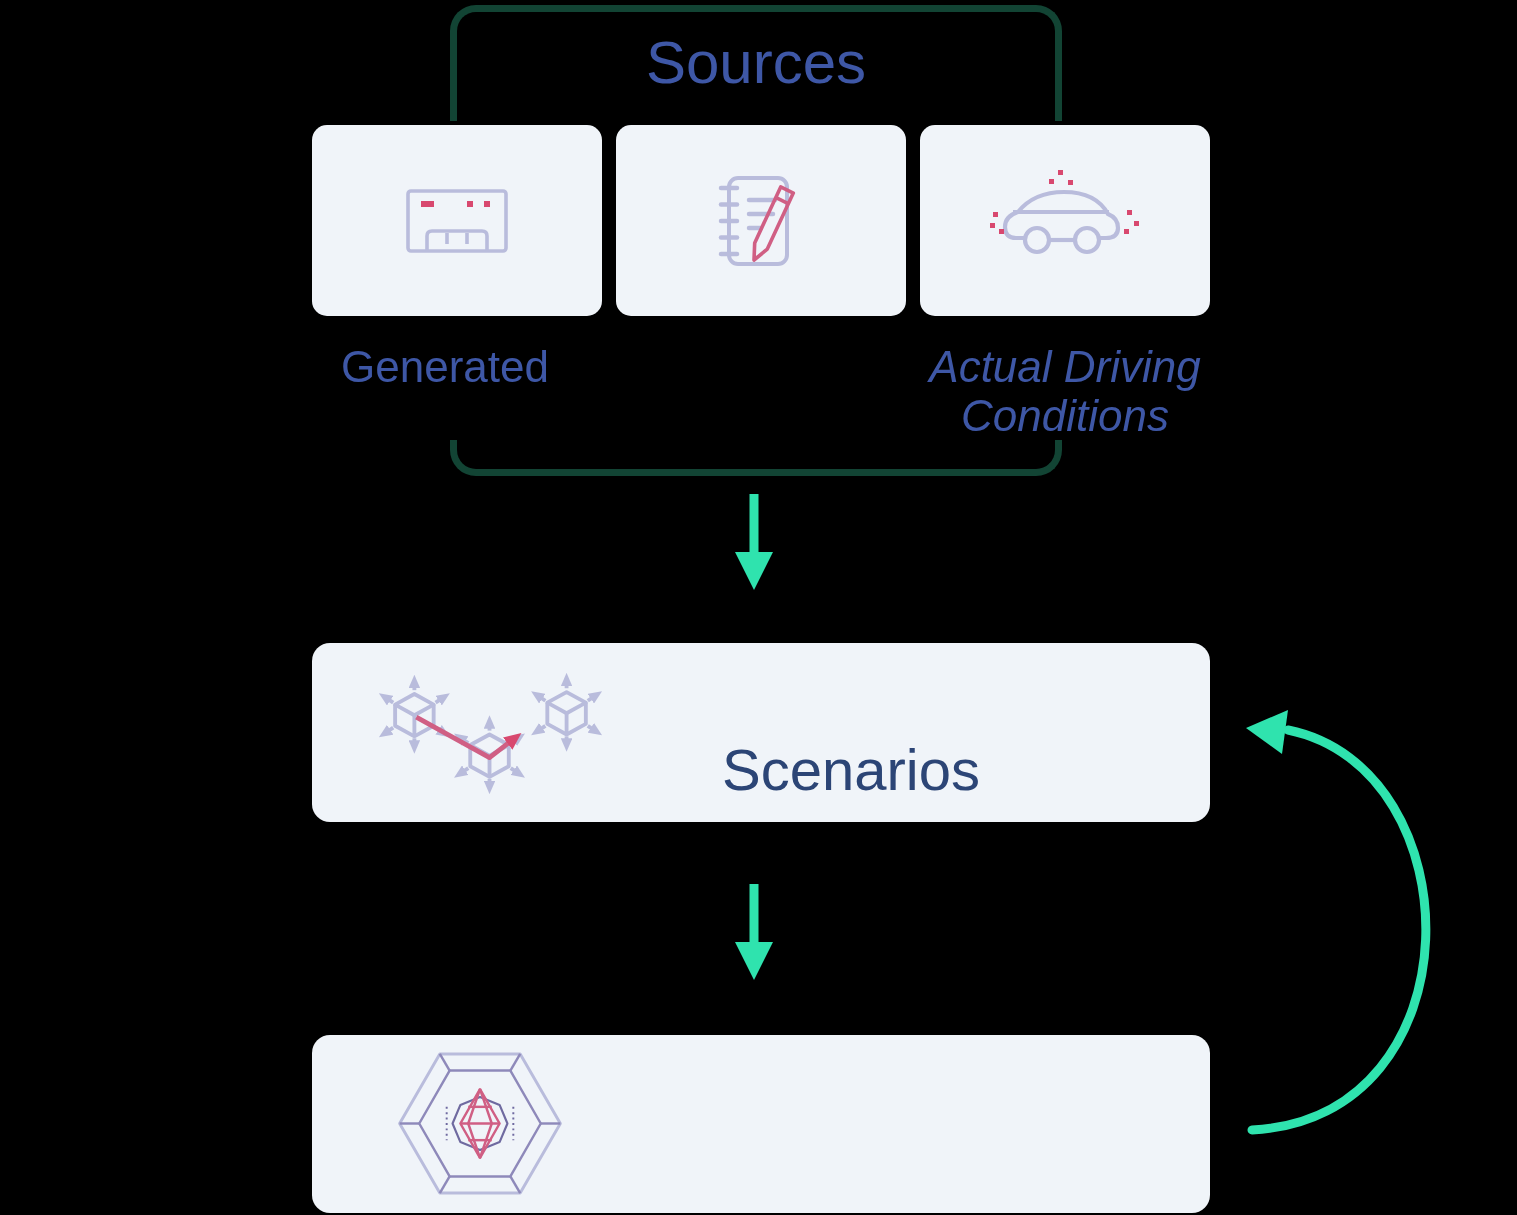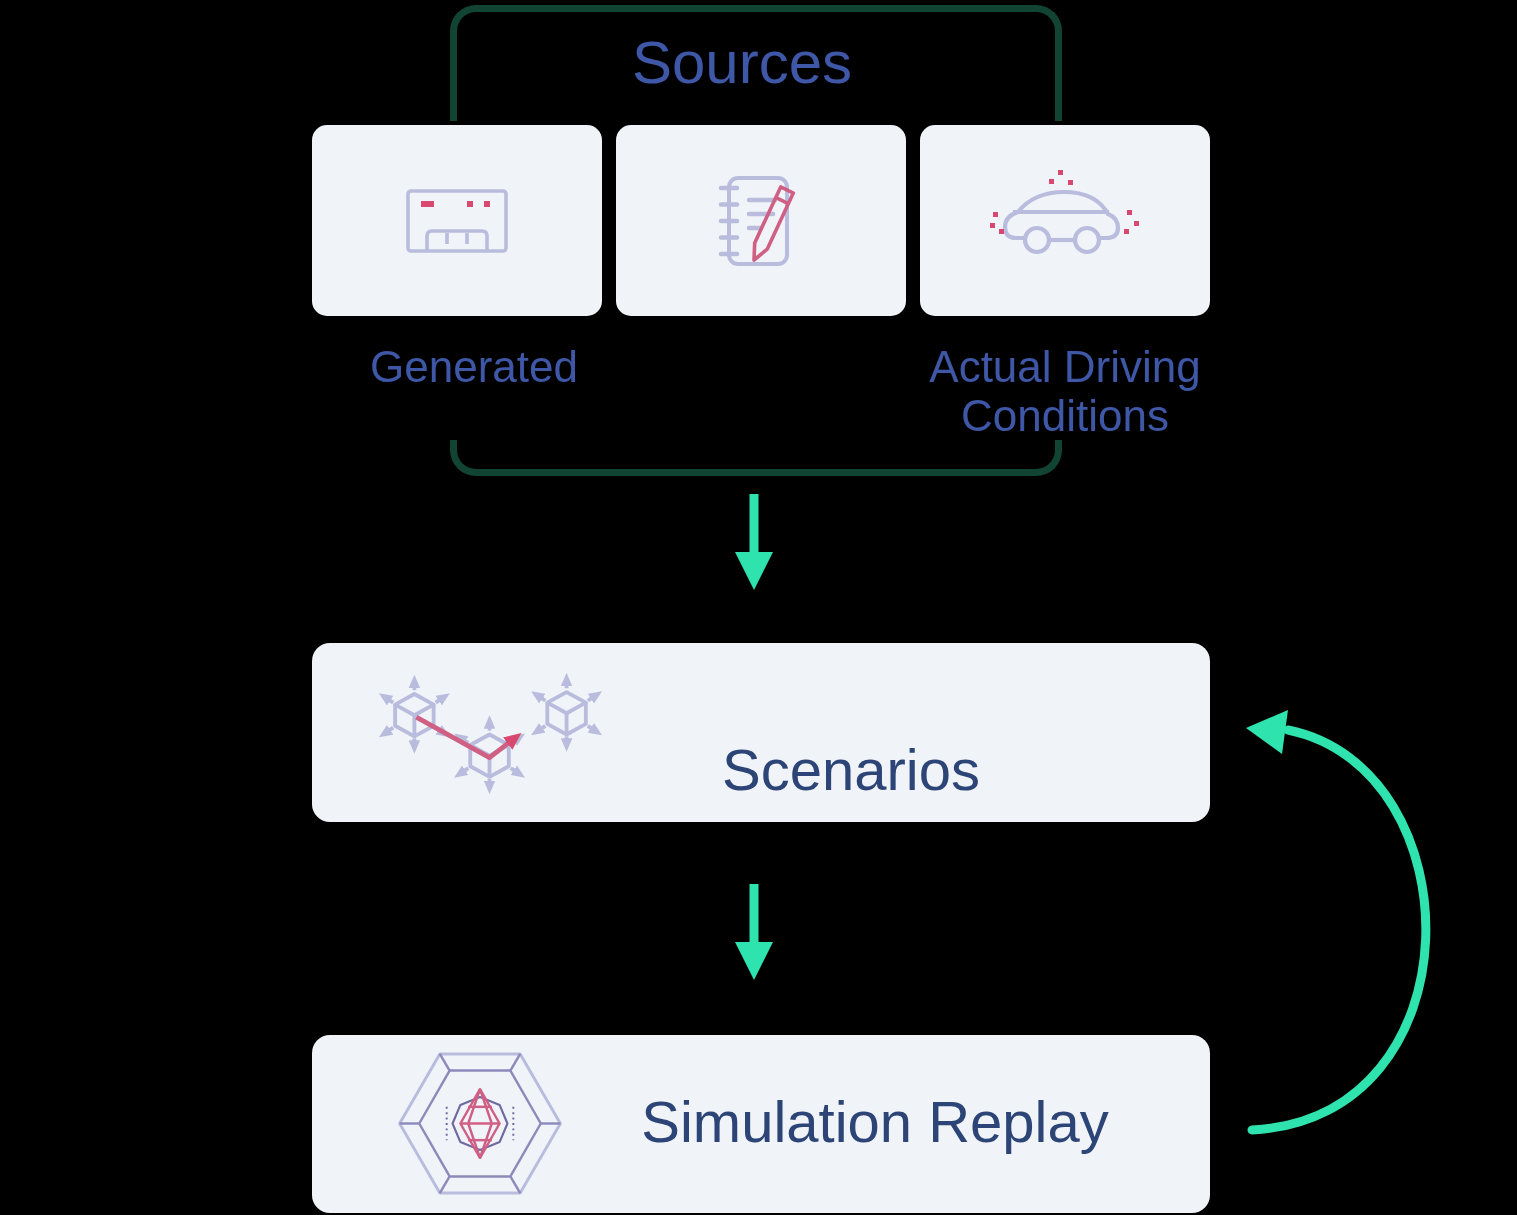--- a/index.html
+++ b/index.html
@@ -26,7 +26,7 @@
     border-radius: 0 0 26px 26px;
   }
   .sources-title {
-    position: absolute; left: 436px; top: 30px; width: 612px;
+    position: absolute; left: 450px; top: 30px; width: 612px;
     text-align: center;
     font-size: 60px; line-height: 66px;
     color: var(--label-blue);

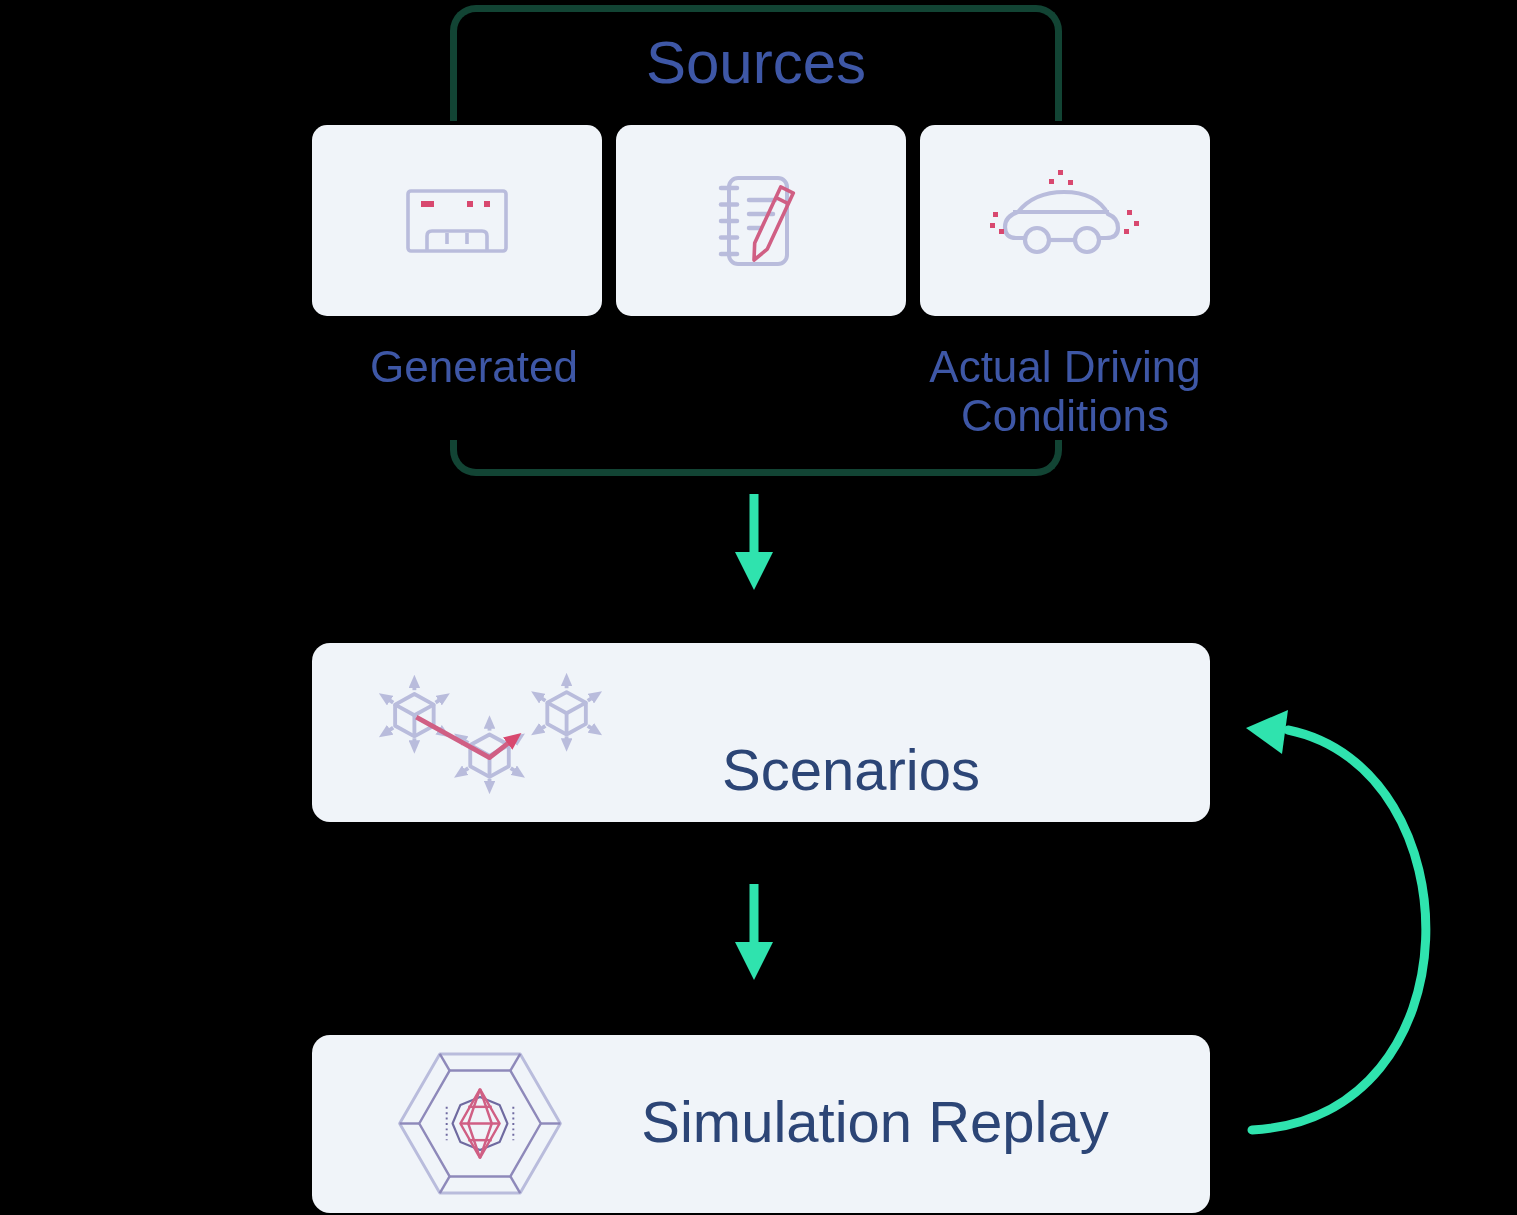--- a/index.html
+++ b/index.html
@@ -46,7 +46,7 @@
     text-align: center;
     color: var(--label-blue);
   }
-  .label-1 { left: 329px; width: 290px; }
+  .label-1 { left: 300px; width: 290px; }
   .label-2 { left: 616px; width: 290px; }
   .label-3 { left: 914px; width: 302px; }
   .big-card {

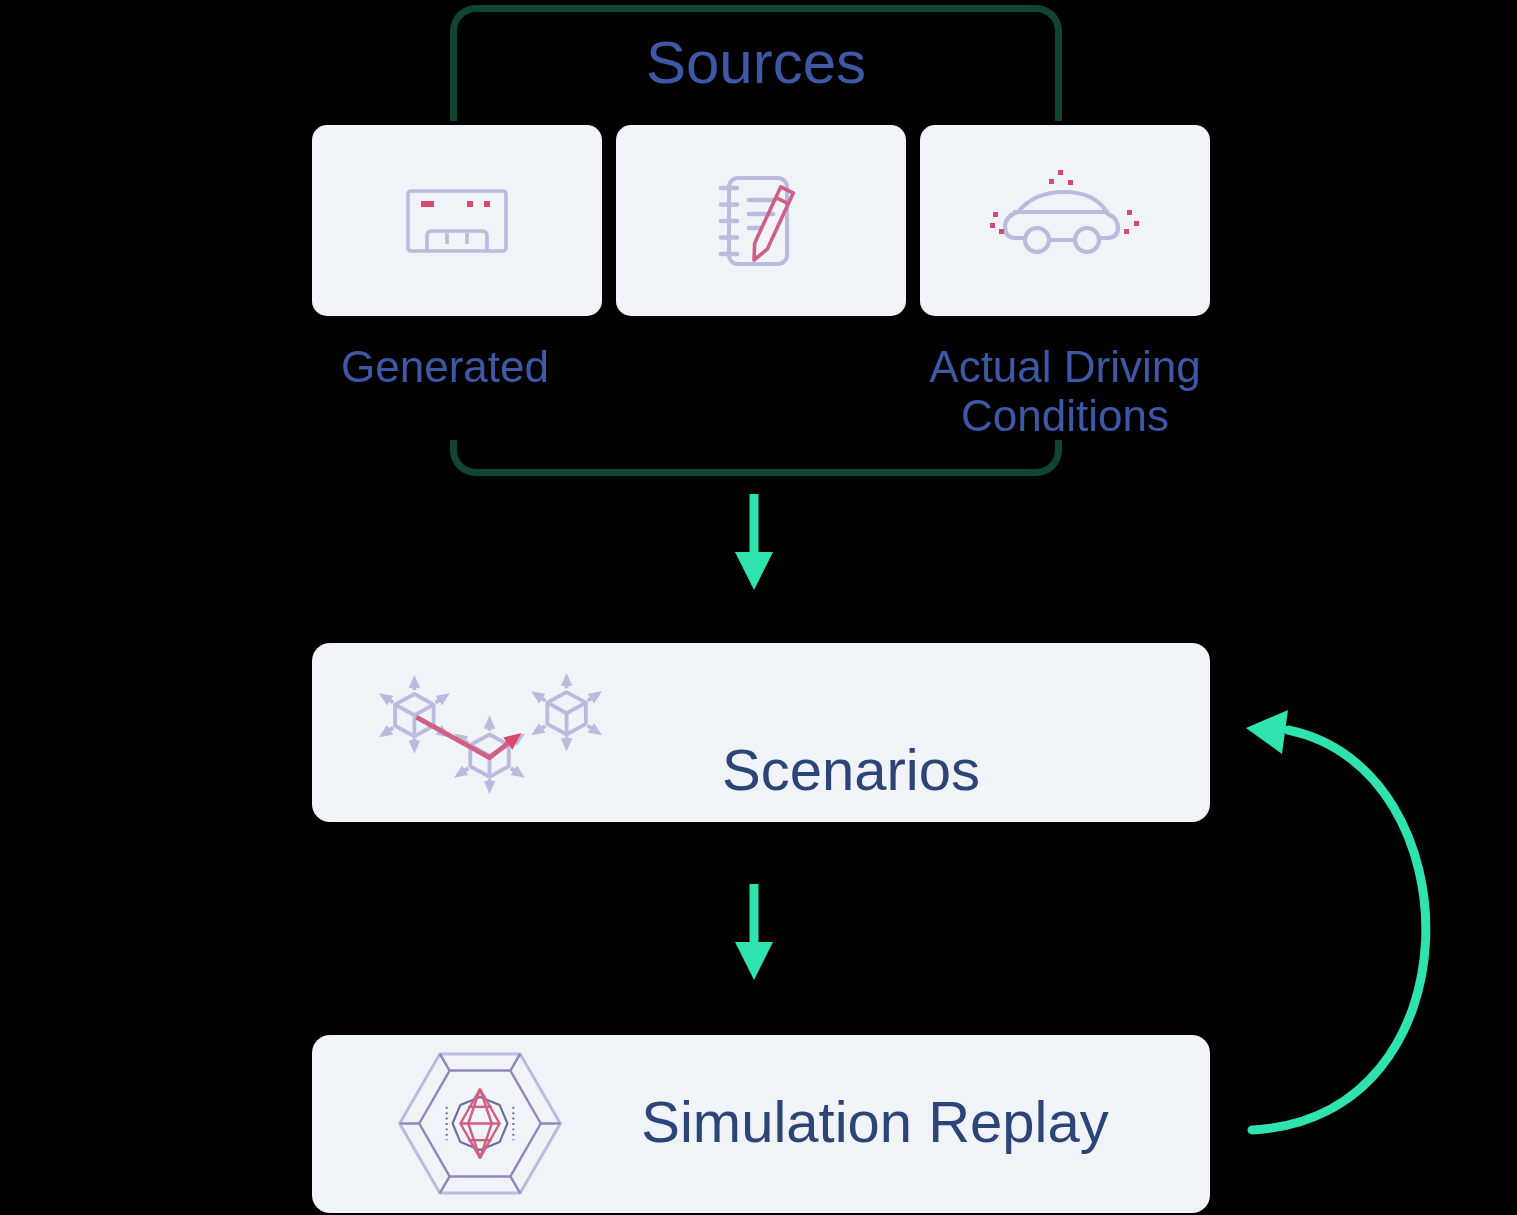--- a/index.html
+++ b/index.html
@@ -48,7 +48,7 @@
   }
   .label-1 { left: 300px; width: 290px; }
   .label-2 { left: 616px; width: 290px; }
-  .label-3 { left: 914px; width: 302px; }
+  .label-3 { left: 914px; width: 302px; font-style: italic; }
   .big-card {
     position: absolute; left: 312px; width: 898px;
     background: var(--card-bg);

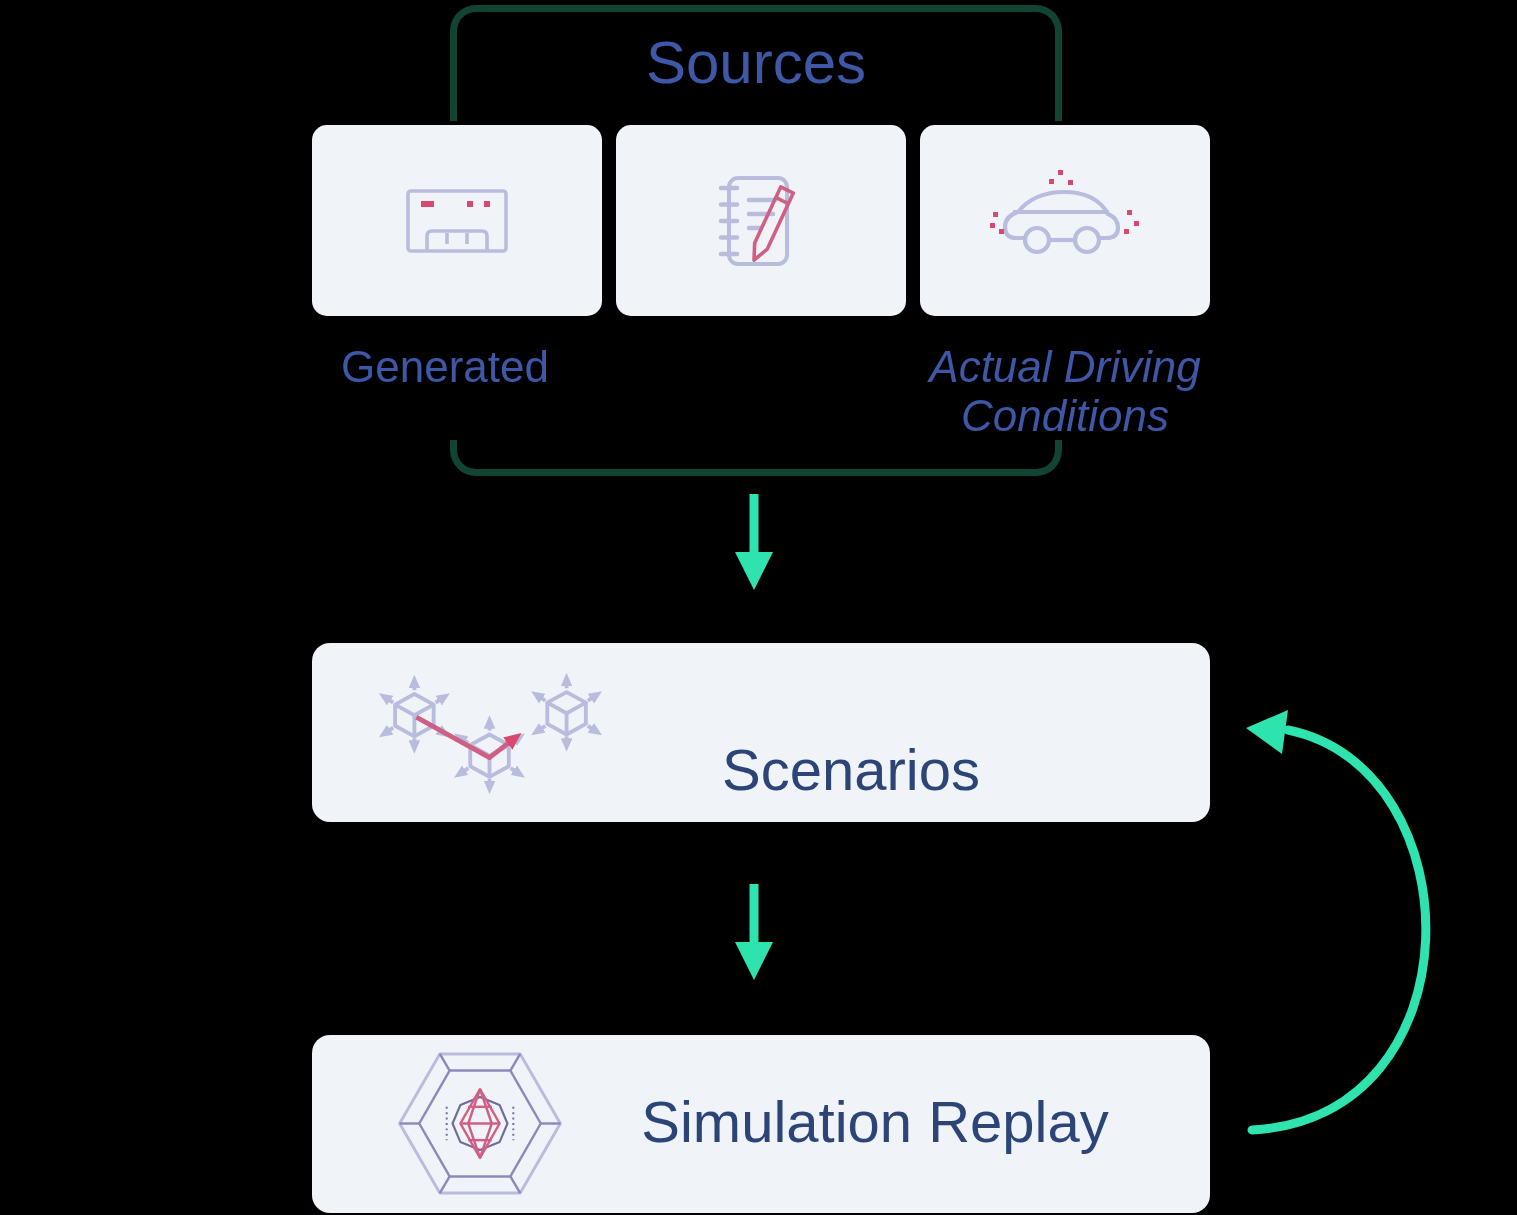--- a/index.html
+++ b/index.html
@@ -205,7 +205,6 @@
       <path d="M88 102 H112"></path>
     </g>
   </svg>
-  <div class="card-title simulation-title">Simulation Replay</div>
 
   <svg class="abs" style="left:1230px; top:698px;" width="215" height="445" viewBox="0 0 215 445">
     <path class="s-mint" stroke-width="9" stroke-linecap="round" d="M22 432 C 250 420, 245 70, 58 32"></path>

